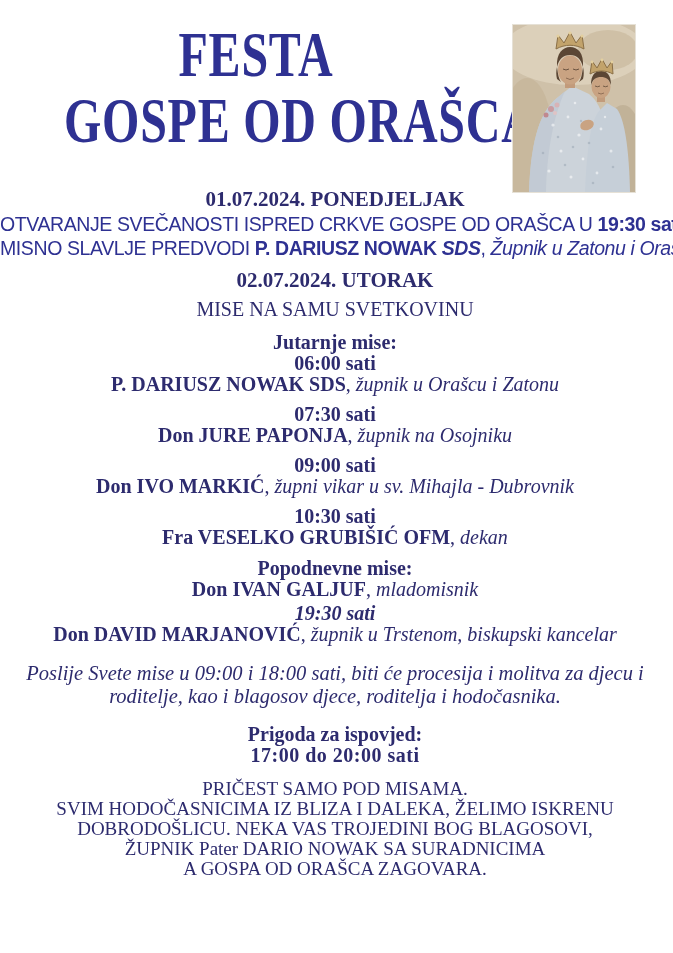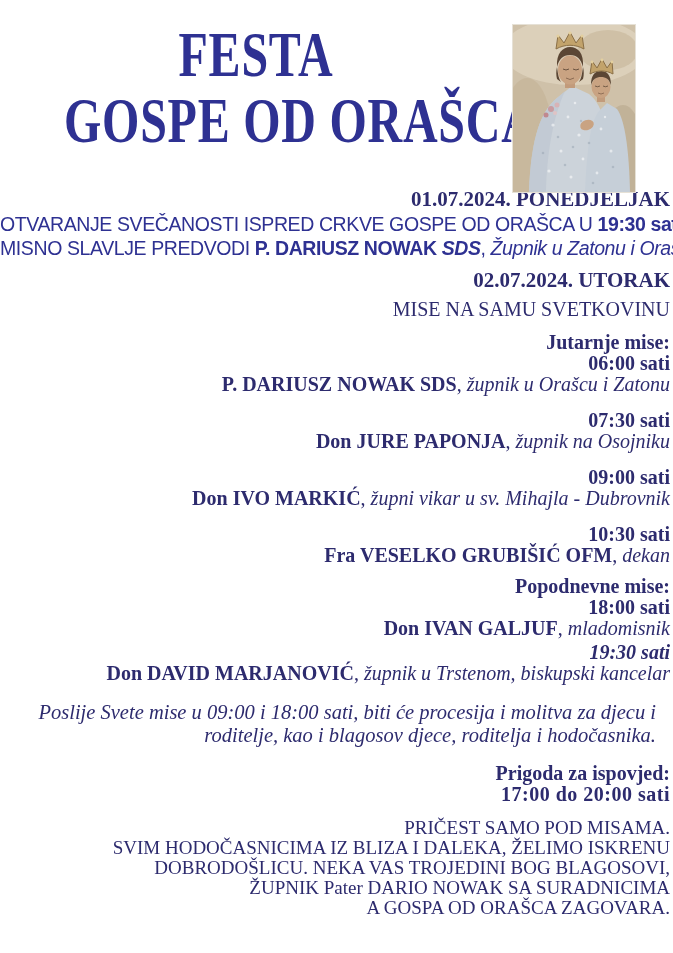--- a/index.html
+++ b/index.html
@@ -30,7 +30,7 @@
     box-shadow:0 0 0 1px #e6e1d6;
   }
   
-  .main{width:670px;text-align:right;}
+  .main{width:670px;text-align:center;}
   .day-heading{font-size:21px;font-weight:bold;line-height:25px;}
   .sans-line{
     font-family:"Liberation Sans","DejaVu Sans",sans-serif;

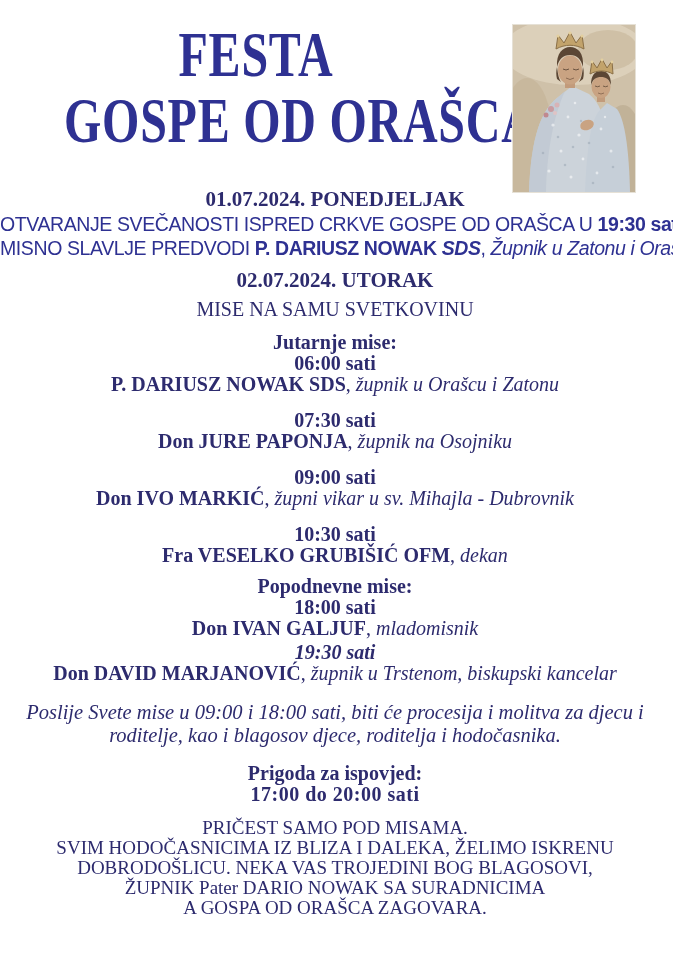--- a/index.html
+++ b/index.html
@@ -52,7 +52,7 @@
   .mass .who{font-size:20px;line-height:21px;white-space:nowrap;}
   .mass .who .cel{font-weight:bold;}
   .mass .who .role{font-style:italic;}
-  .morning .mass + .mass{margin-top:15px;}
+  .morning .mass + .mass{margin-top:9px;}
   .afternoon{margin-top:10px;}
   .afternoon .mass + .mass{margin-top:3px;}
   .note{

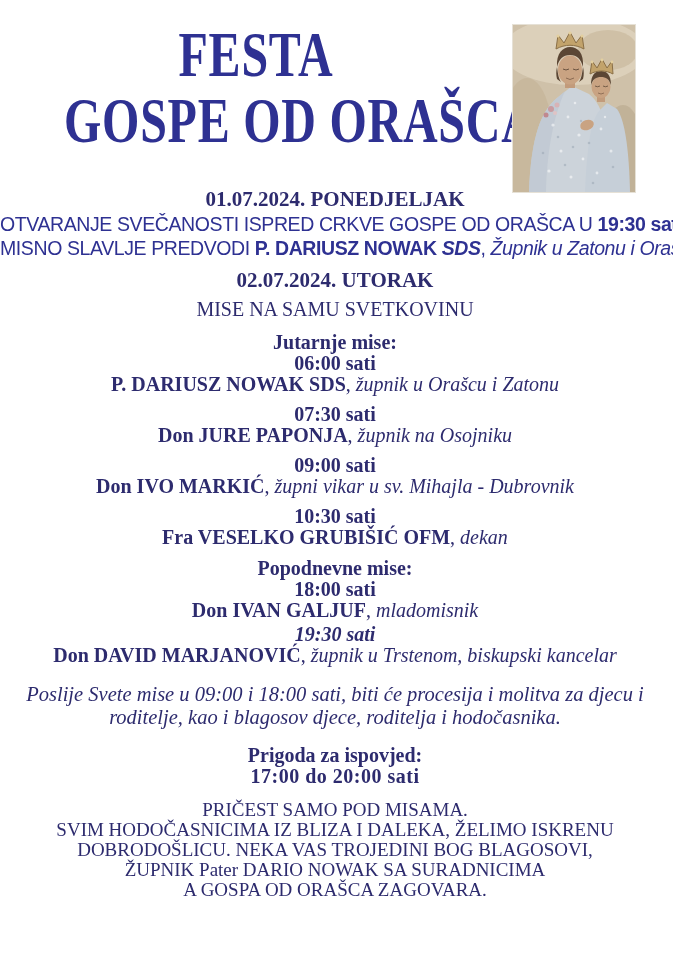--- a/index.html
+++ b/index.html
@@ -187,7 +187,6 @@
     <div class="section afternoon">
       <div class="section-h">Popodnevne mise:</div>
       <div class="mass">
-        <div class="time">18:00 sati</div>
         <div class="who"><span class="cel">Don IVAN GALJUF</span><span>, </span><span class="role">mladomisnik</span></div>
       </div>
       <div class="mass">

